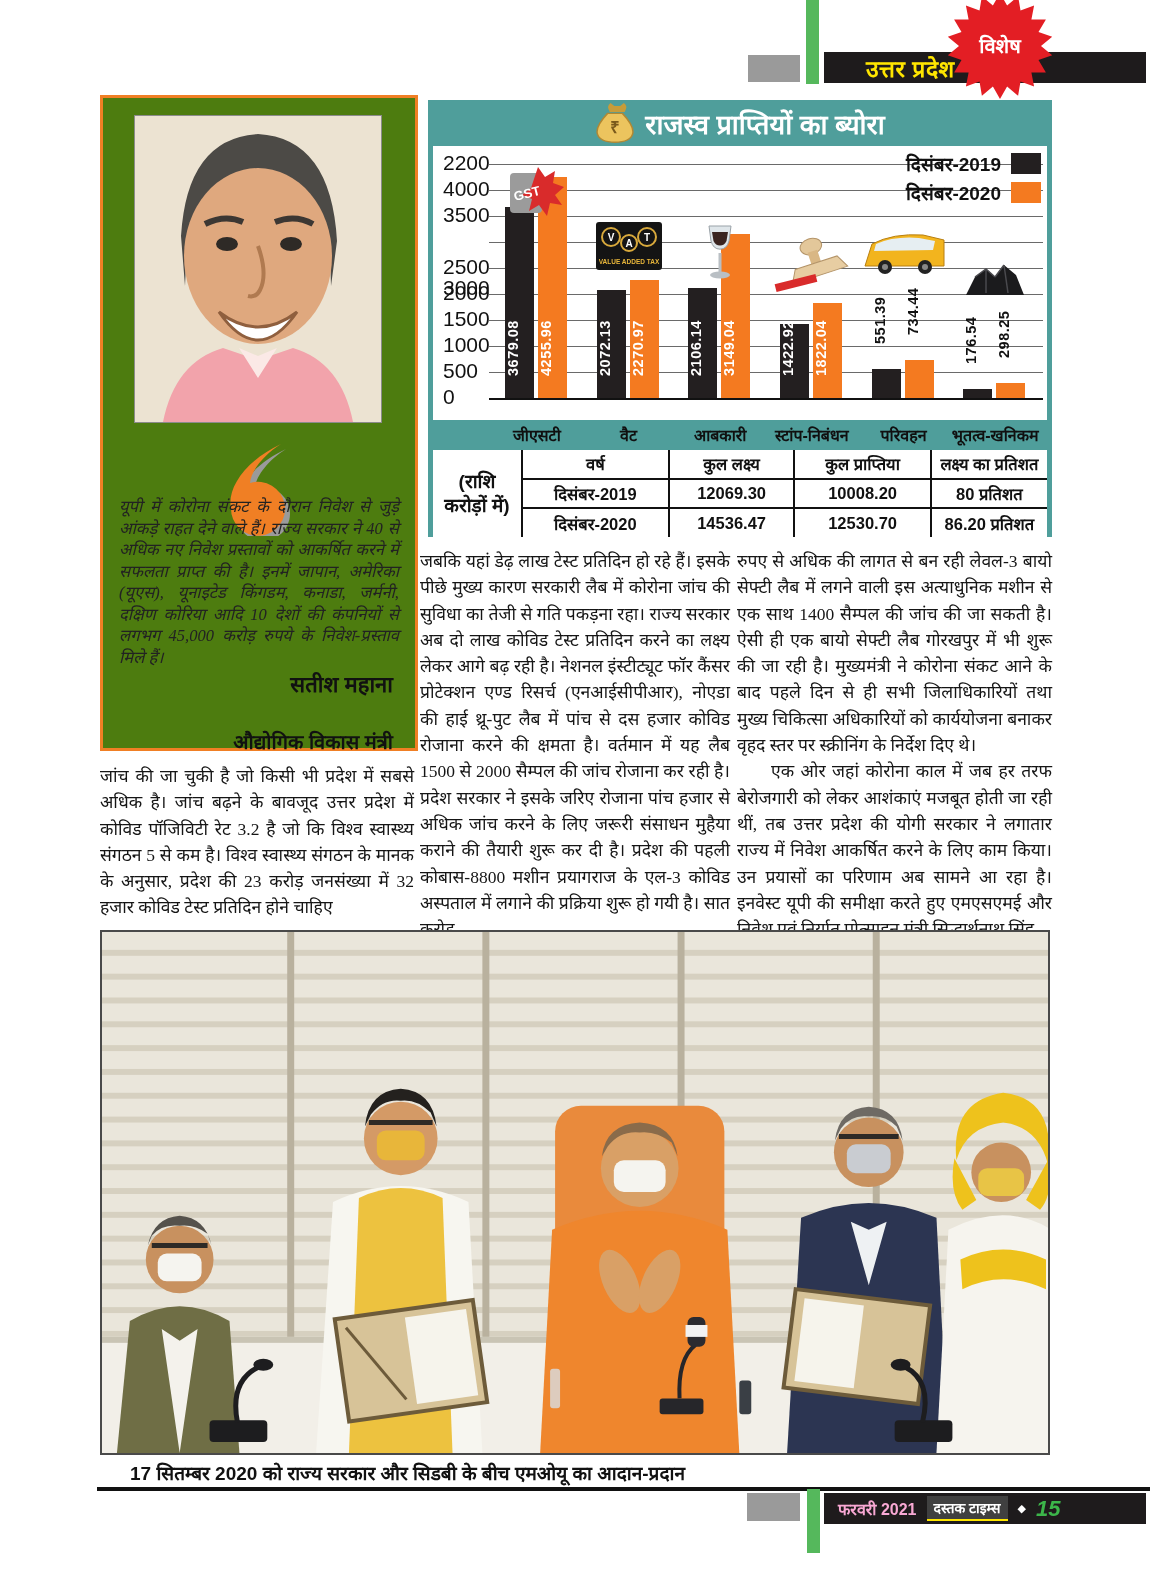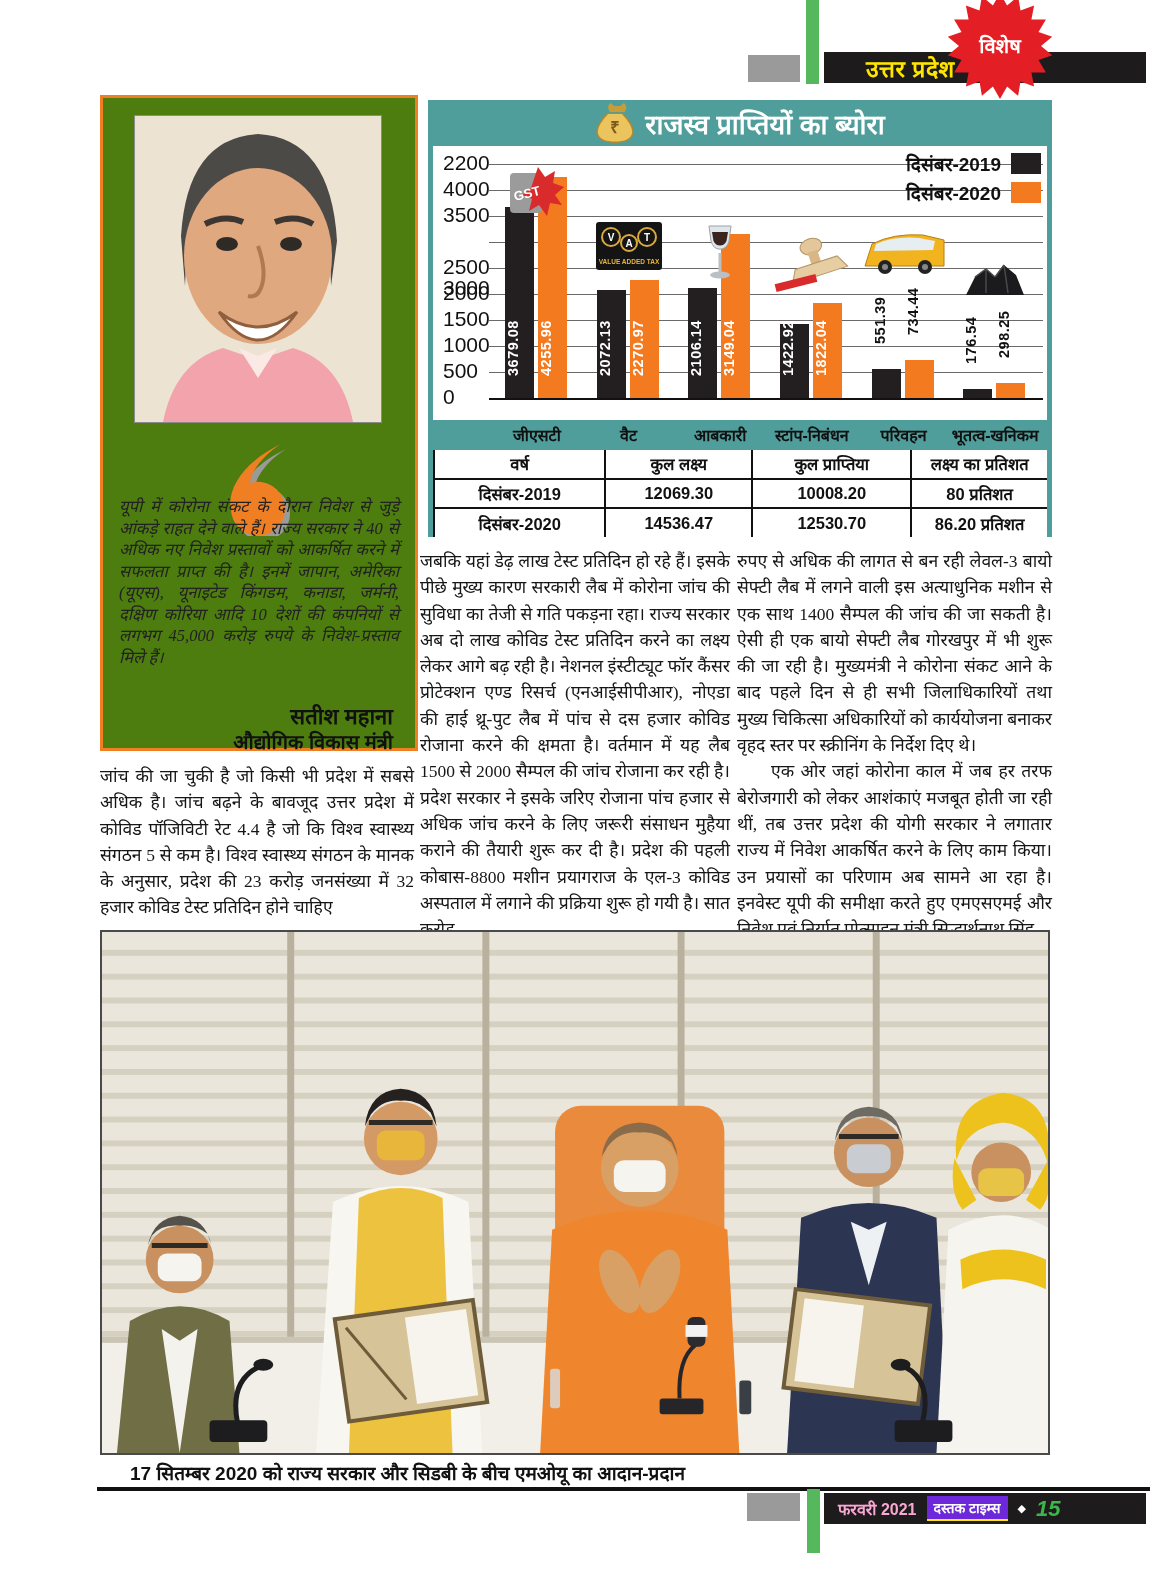--- a/index.html
+++ b/index.html
@@ -253,6 +253,7 @@
         <div class="catcell">भूतत्व-खनिकम</div>
       </div>
     <div class="chart-table-area">
+      <div class="unit-label">(राशि करोड़ों में)</div>
       <div class="revenue-table">
           <div class="trow">
             <div class="tcell c0">वर्ष</div>

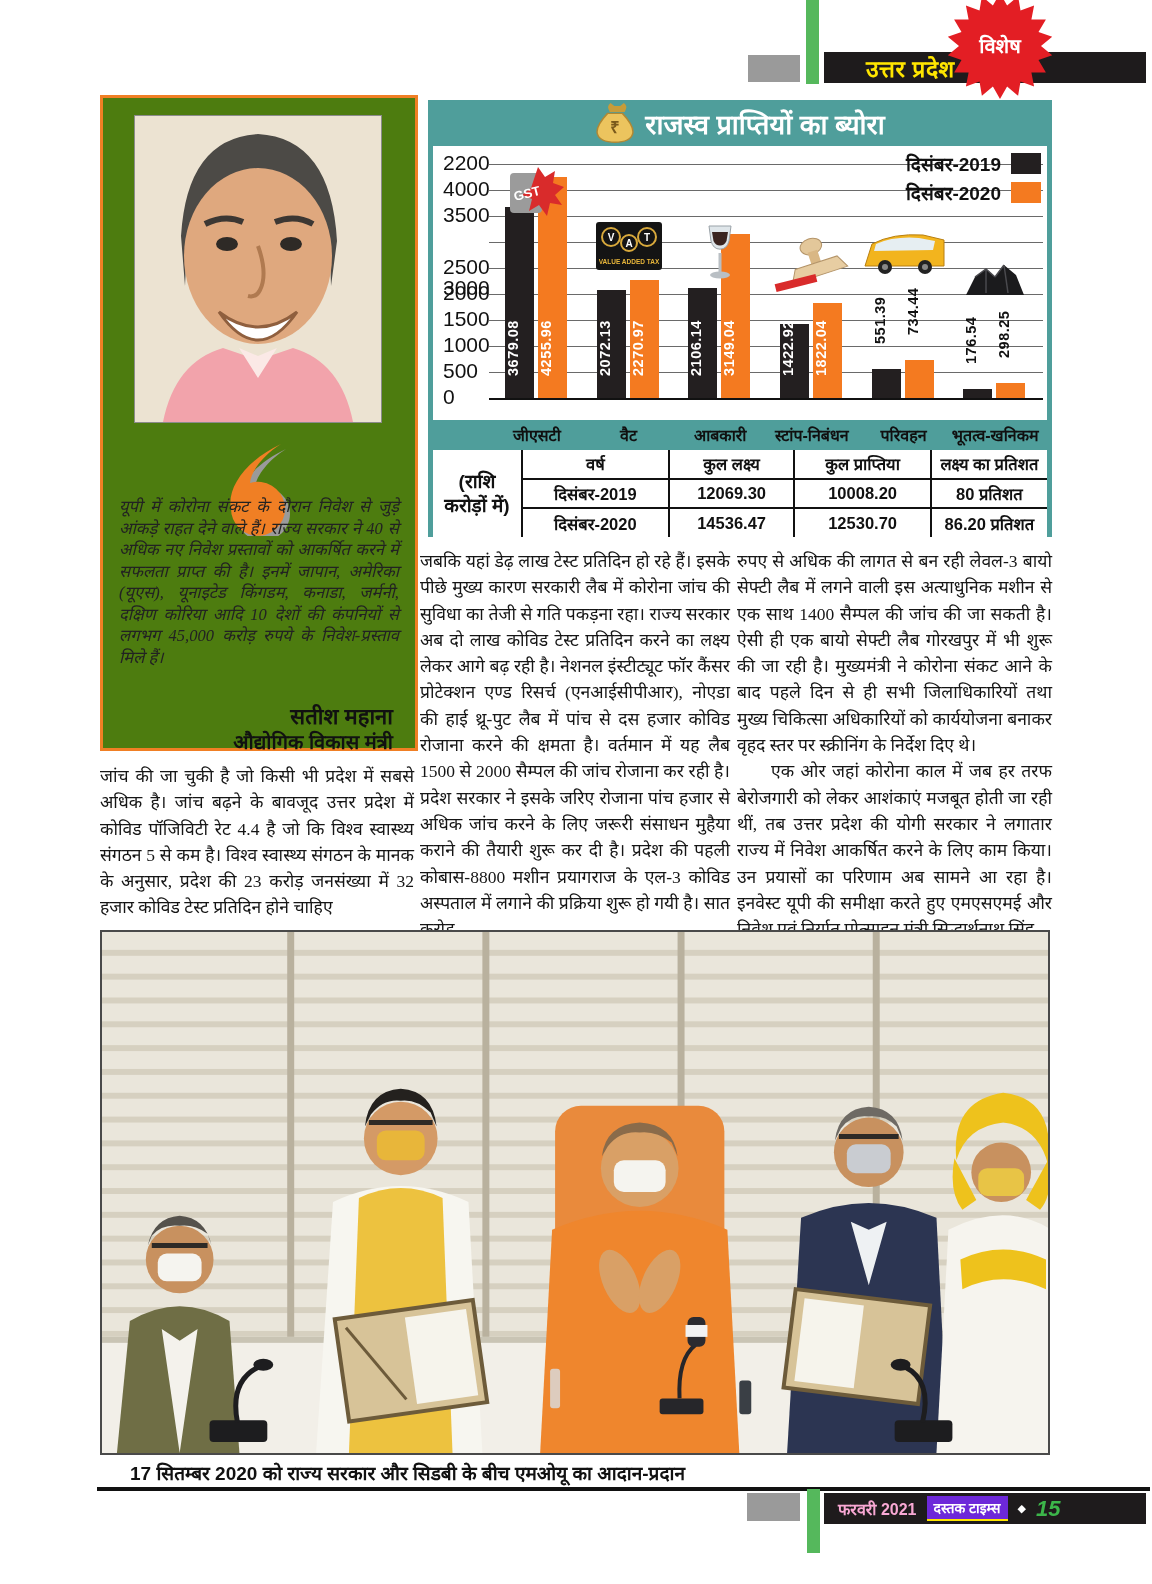--- a/index.html
+++ b/index.html
@@ -21,7 +21,7 @@
   .quote-text{position:absolute;left:16px;top:398px;width:280px;
               font-family:"Liberation Serif",serif;font-style:italic;font-size:16.5px;line-height:21.5px;
               text-align:justify;color:#222;}
-  .quote-author{position:absolute;right:22px;top:602px;width:270px;text-align:right;
+  .quote-author{position:absolute;right:22px;top:570px;width:270px;text-align:right;
                 font-weight:bold;font-size:22px;}
   .quote-author-title{position:absolute;right:22px;top:630px;width:280px;text-align:right;
                 font-weight:bold;font-size:20px;}

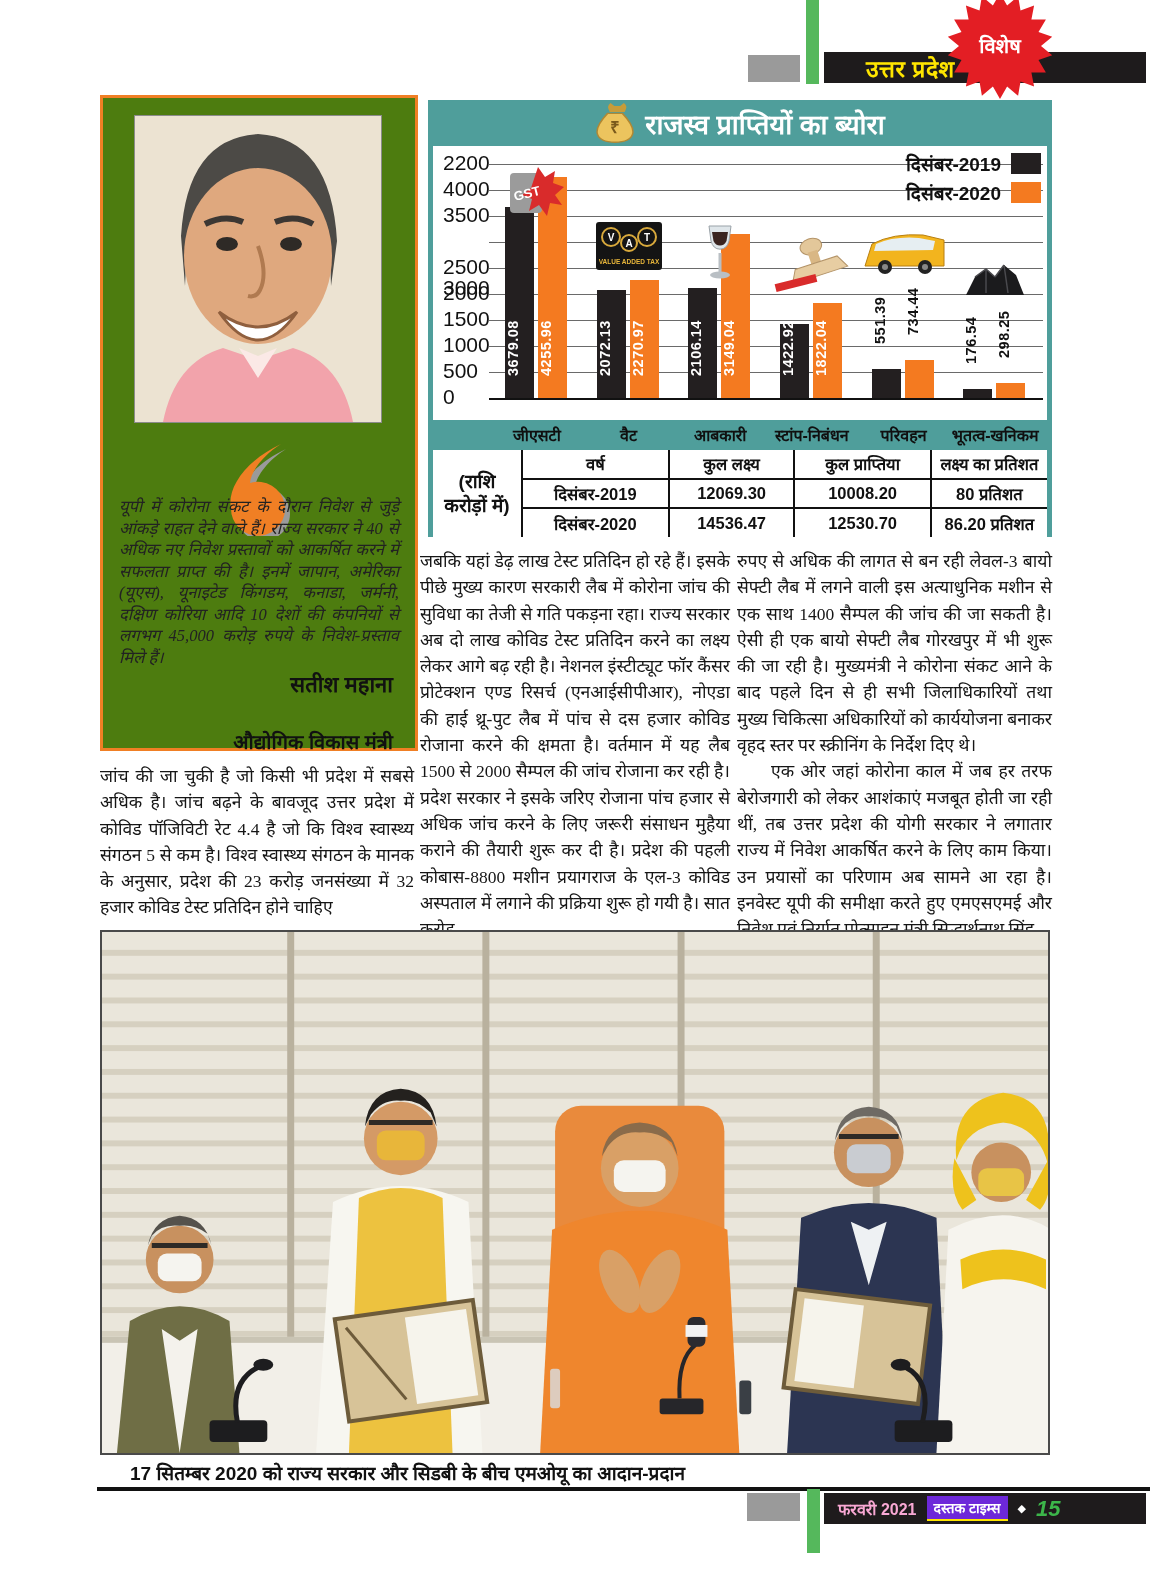--- a/index.html
+++ b/index.html
@@ -277,7 +277,7 @@
     </div>
   </div>
 
-  <div class="article left">जांच की जा चुकी है जो किसी भी प्रदेश में सबसे अधिक है। जांच बढ़ने के बावजूद उत्तर प्रदेश में कोविड पॉजिविटी रेट 4.4 है जो कि विश्व स्वास्थ्य संगठन 5 से कम है। विश्व स्वास्थ्य संगठन के मानक के अनुसार, प्रदेश की 23 करोड़ जनसंख्या में 32 हजार कोविड टेस्ट प्रतिदिन होने चाहिए</div>
+  <div class="article left">जांच की जा चुकी है जो किसी भी प्रदेश में सबसे अधिक है। जांच बढ़ने के बावजूद उत्तर प्रदेश में कोविड पॉजिविटी रेट 3.2 है जो कि विश्व स्वास्थ्य संगठन 5 से कम है। विश्व स्वास्थ्य संगठन के मानक के अनुसार, प्रदेश की 23 करोड़ जनसंख्या में 32 हजार कोविड टेस्ट प्रतिदिन होने चाहिए</div>
   <div class="article mid">जबकि यहां डेढ़ लाख टेस्ट प्रतिदिन हो रहे हैं। इसके पीछे मुख्य कारण सरकारी लैब में कोरोना जांच की सुविधा का तेजी से गति पकड़ना रहा। राज्य सरकार अब दो लाख कोविड टेस्ट प्रतिदिन करने का लक्ष्य लेकर आगे बढ़ रही है। नेशनल इंस्टीट्यूट फॉर कैंसर प्रोटेक्शन एण्ड रिसर्च (एनआईसीपीआर), नोएडा की हाई थ्रू-पुट लैब में पांच से दस हजार कोविड रोजाना करने की क्षमता है। वर्तमान में यह लैब 1500 से 2000 सैम्पल की जांच रोजाना कर रही है। प्रदेश सरकार ने इसके जरिए रोजाना पांच हजार से अधिक जांच करने के लिए जरूरी संसाधन मुहैया कराने की तैयारी शुरू कर दी है। प्रदेश की पहली कोबास-8800 मशीन प्रयागराज के एल-3 कोविड अस्पताल में लगाने की प्रक्रिया शुरू हो गयी है। सात करोड़</div>
   <div class="article right">
     <div>रुपए से अधिक की लागत से बन रही लेवल-3 बायो सेफ्टी लैब में लगने वाली इस अत्याधुनिक मशीन से एक साथ 1400 सैम्पल की जांच की जा सकती है। ऐसी ही एक बायो सेफ्टी लैब गोरखपुर में भी शुरू की जा रही है। मुख्यमंत्री ने कोरोना संकट आने के बाद पहले दिन से ही सभी जिलाधिकारियों तथा मुख्य चिकित्सा अधिकारियों को कार्ययोजना बनाकर वृहद स्तर पर स्क्रीनिंग के निर्देश दिए थे।</div>

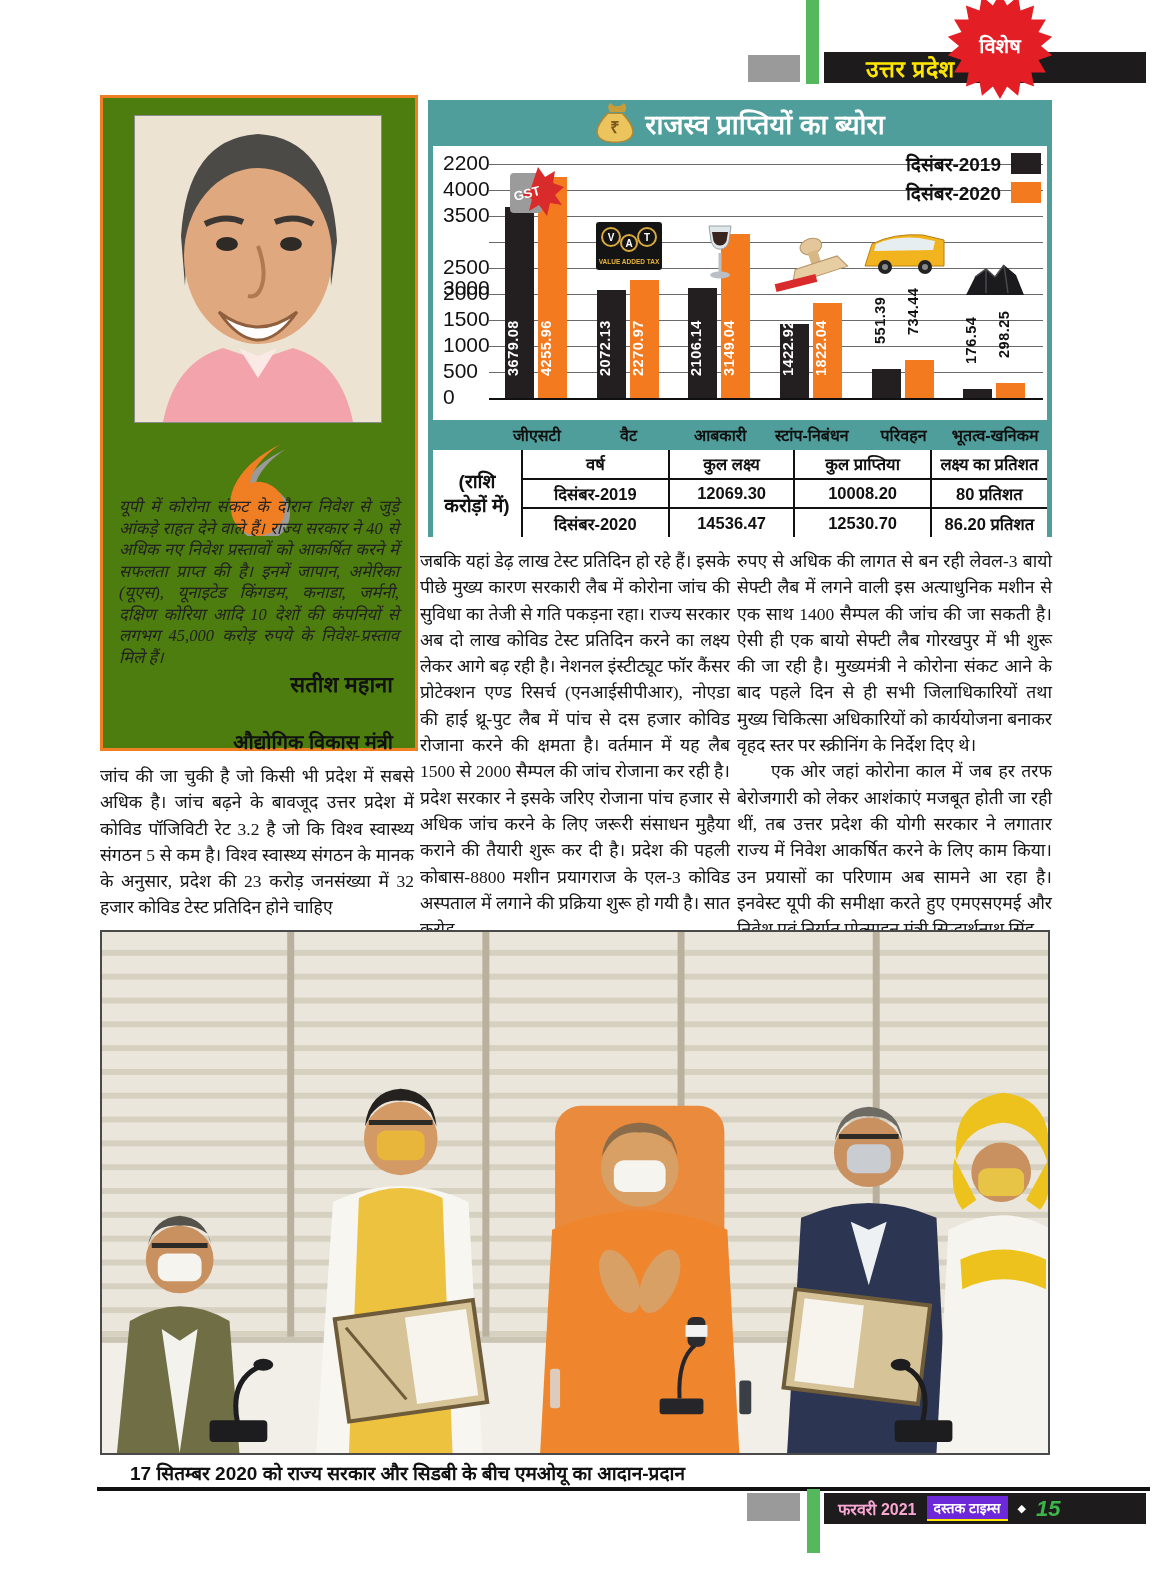--- a/index.html
+++ b/index.html
@@ -82,7 +82,7 @@
   .ftr-black{position:absolute;left:824px;top:1493px;width:322px;height:31px;background:#1e1b1c;
              display:flex;align-items:center;gap:10px;padding-left:14px;box-sizing:border-box;}
   .ftr-issue{color:#f9a8d4;font-weight:bold;font-size:16px;}
-  .ftr-logo{background:#6d28d9;color:#fff;font-weight:bold;font-size:14px;padding:2px 7px;
+  .ftr-logo{background:#404040;color:#fff;font-weight:bold;font-size:14px;padding:2px 7px;
             border-bottom:2px solid #ffe600;white-space:nowrap;}
   .ftr-sep{color:#fff;font-size:11px;}
   .ftr-page{color:#3cb54a;font-weight:bold;font-size:22px;font-style:italic;}

